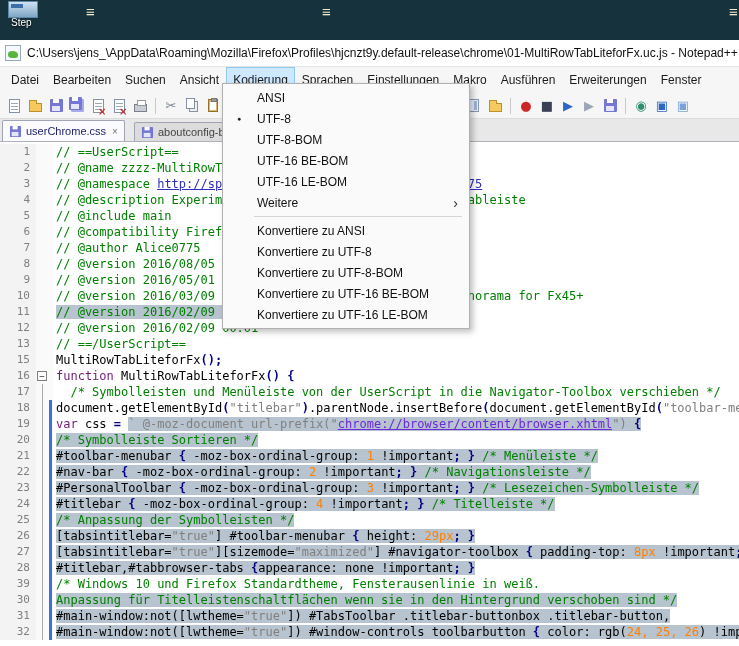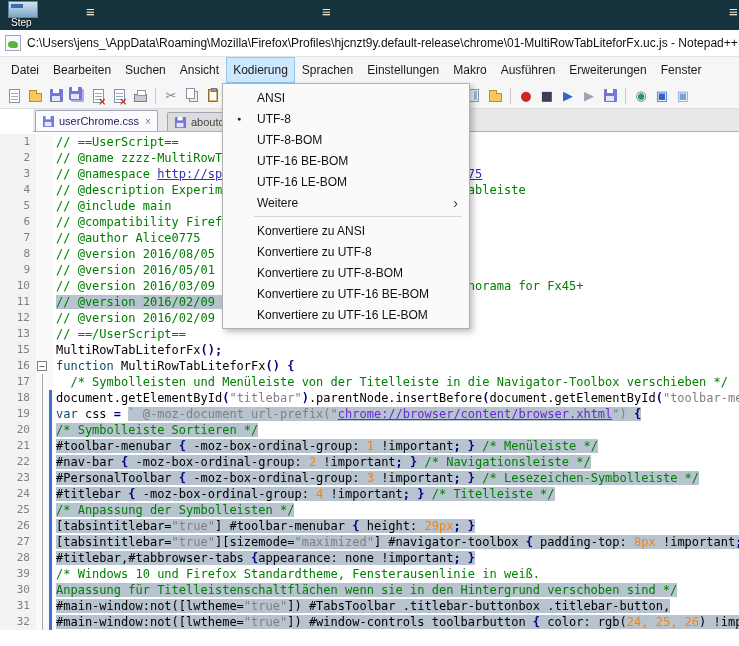--- a/index.html
+++ b/index.html
@@ -8,7 +8,7 @@
   .window { position: relative; width: 739px; height: 646px; }
 
   
-  .top-strip { height:30px; background:#16323c; position:relative; }
+  .top-strip { height:40px; background:#16323c; position:relative; }
   .mini-win { position:absolute; left:8px; top:1px; width:30px; height:17px;
               background:linear-gradient(#cfe2f2,#7fa6c4); border:1px solid #5c86a8; }
   .mini-win::after { content:""; position:absolute; left:2px; top:2px; width:12px; height:4px; background:#3c6ea8; }

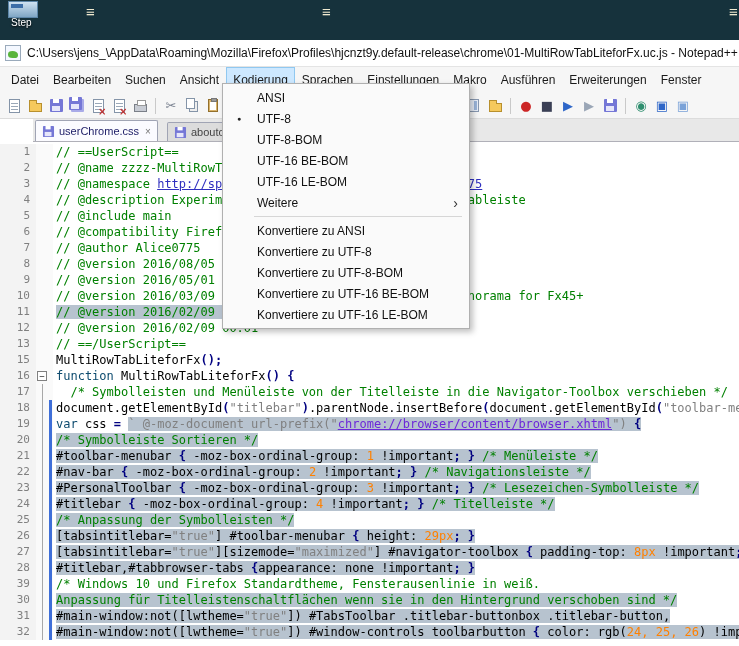--- a/index.html
+++ b/index.html
@@ -69,7 +69,7 @@
 
   
   .tabbar { height:23px; background:#e8e8e8; border-bottom:1px solid #b0b0b8;
-            display:flex; align-items:flex-end; gap:9px; padding-left:2px; overflow:hidden;margin-left:33px; }
+            display:flex; align-items:flex-end; gap:9px; padding-left:2px; overflow:hidden; }
   .tab { display:flex; align-items:center; gap:4px; padding:0 6px; font-size:11px;
          border:1px solid #a0a4b4; border-bottom:none; border-radius:2px 2px 0 0; }
   .tab.active { height:21px; background:#fbfbff; color:#1c1c66; }

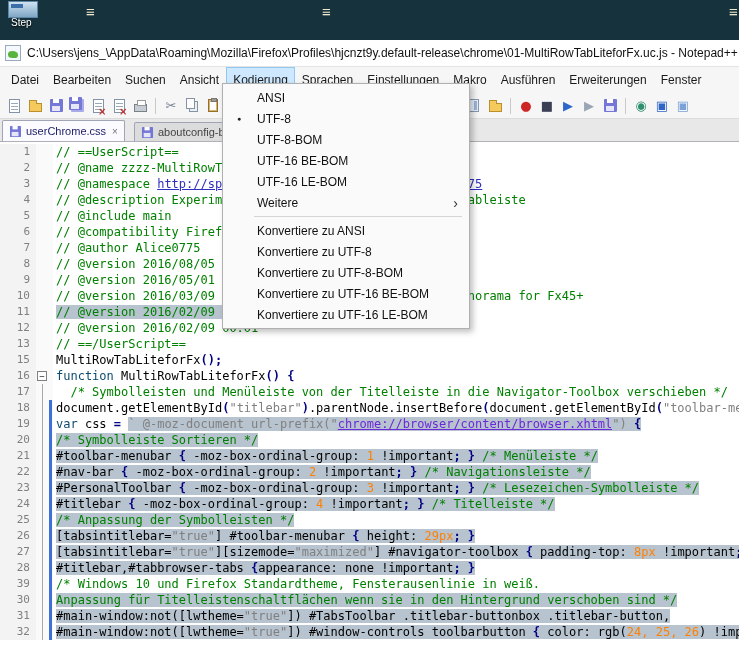--- a/index.html
+++ b/index.html
@@ -92,7 +92,7 @@
   .code-text span { white-space:pre; }
   .pl { color:#000000; }
   .cm { color:#008000; }
-  .kw { color:#0c4a6e;text-align:right; }
+  .kw { color:#701a75;text-align:right; }
   .str { color:#808080; }
   .num { color:#ff8000; }
   .op { color:#000080; font-weight:bold; }

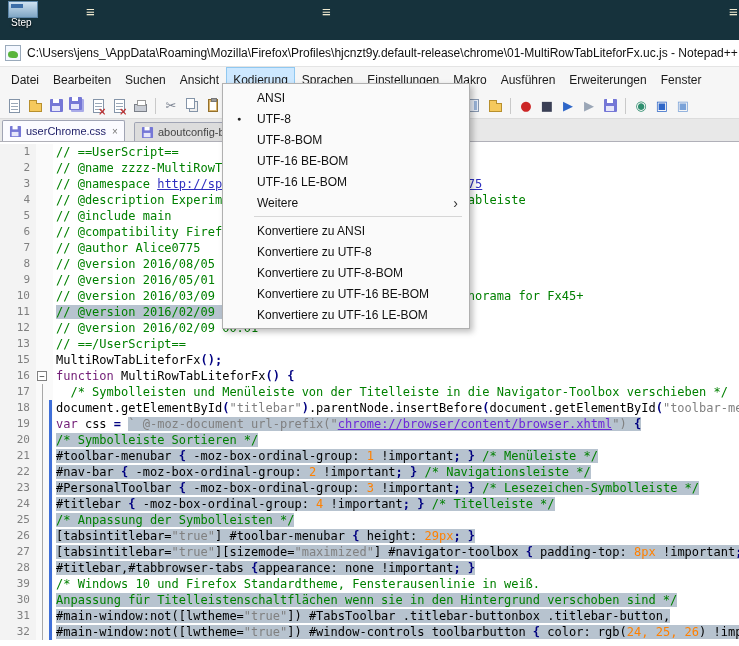--- a/index.html
+++ b/index.html
@@ -243,7 +243,7 @@
         <div class="code-row"><span class="ln">13</span><span class="margin"></span><span class="code-text"><span class="cm">// ==/UserScript==</span></span></div>
         <div class="code-row"><span class="ln">15</span><span class="margin"></span><span class="code-text"><span class="pl">MultiRowTabLiteforFx</span><span class="op">();</span></span></div>
         <div class="code-row"><span class="ln">16</span><span class="margin"><span class="fold-box">−</span></span><span class="code-text"><span class="kw">function</span><span class="pl"> MultiRowTabLiteforFx</span><span class="op">() {</span></span></div>
-        <div class="code-row"><span class="ln">17</span><span class="margin"><span class="fold-guide"></span></span><span class="code-text"><span class="cm">  /* Symbolleisten und Menüleiste von der Titelleiste in die Navigator-Toolbox verschieben */</span></span></div>
+        <div class="code-row"><span class="ln">17</span><span class="margin"><span class="fold-guide"></span></span><span class="code-text"><span class="cm">  /* Symbolleisten und Menüleiste von der UserScript in die Navigator-Toolbox verschieben */</span></span></div>
         <div class="code-row"><span class="ln">18</span><span class="margin"><span class="fold-guide"></span><span class="chg"></span></span><span class="code-text"><span class="pl">document.getElementById</span><span class="op">(</span><span class="str">"titlebar"</span><span class="op">)</span><span class="pl">.parentNode.insertBefore</span><span class="op">(</span><span class="pl">document.getElementById</span><span class="op">(</span><span class="str">"toolbar-menu</span></span></div>
         <div class="code-row"><span class="ln">19</span><span class="margin"><span class="fold-guide"></span><span class="chg"></span></span><span class="code-text"><span class="kw">var</span><span class="pl"> css </span><span class="op">= </span><span class="str sel">` @-moz-document url-prefix("</span><span class="slk sel">chrome://browser/content/browser.xhtml</span><span class="str sel">") </span><span class="op sel">{</span></span></div>
         <div class="code-row"><span class="ln">20</span><span class="margin"><span class="fold-guide"></span><span class="chg"></span></span><span class="code-text"><span class="cm sel">/* Symbolleiste Sortieren */</span></span></div>

